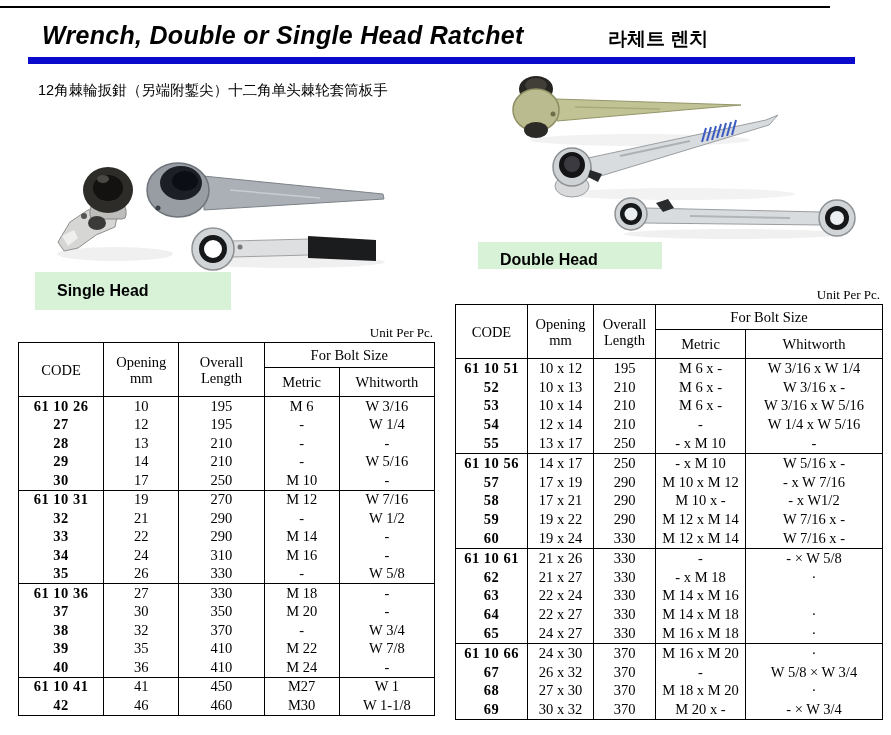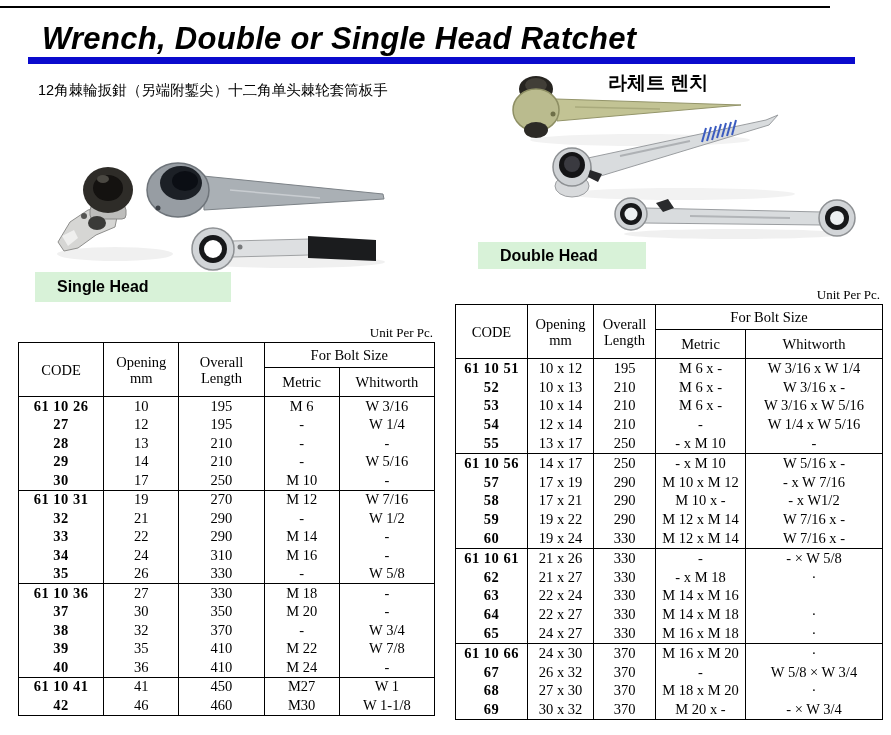--- a/index.html
+++ b/index.html
@@ -8,7 +8,7 @@
     font-family:"Liberation Sans",sans-serif;color:#000;overflow:hidden;
   }
   .top-rule{position:absolute;left:0;top:6px;width:830px;height:2px;background:#000;}
-  .title-en{position:absolute;left:42px;top:21px;font-size:31px;font-weight:bold;font-style:italic;letter-spacing:0.3px;white-space:nowrap;}
+  .title-en{position:absolute;left:42px;top:21px;font-size:25px;font-weight:bold;font-style:italic;letter-spacing:0.3px;white-space:nowrap;}
   .title-ko{position:absolute;left:608px;top:26px;font-size:19px;font-weight:bold;white-space:nowrap;margin-top:44px;}
   .blue-rule{position:absolute;left:28px;top:57px;width:827px;height:7px;background:#0a0acd;}
   .desc{position:absolute;left:38px;top:78px;font-size:14.5px;line-height:25.5px;white-space:nowrap;}

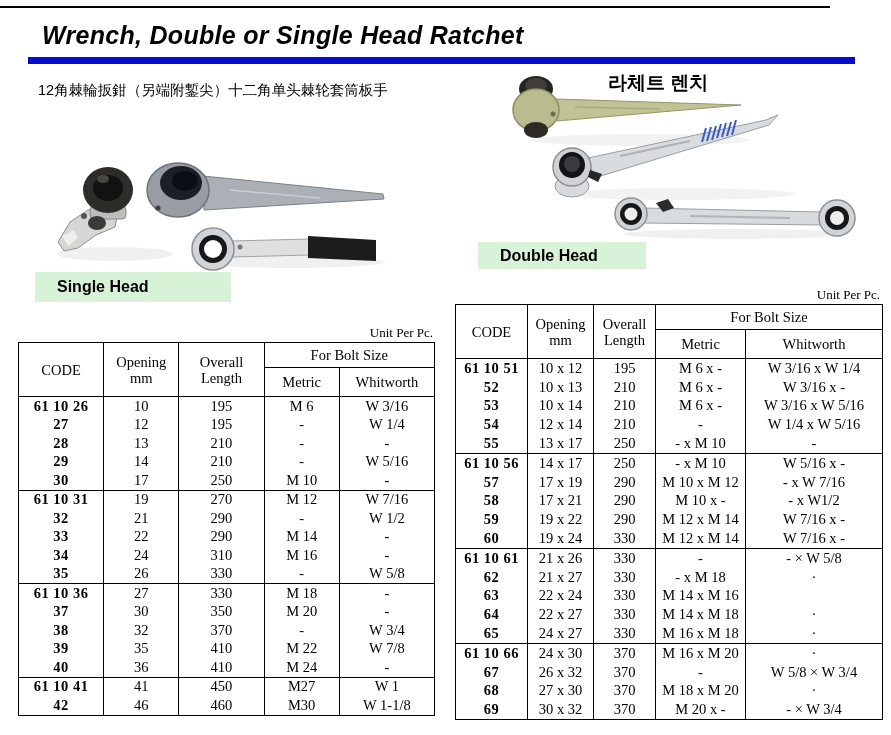--- a/index.html
+++ b/index.html
@@ -9,7 +9,7 @@
   }
   .top-rule{position:absolute;left:0;top:6px;width:830px;height:2px;background:#000;}
   .title-en{position:absolute;left:42px;top:21px;font-size:25px;font-weight:bold;font-style:italic;letter-spacing:0.3px;white-space:nowrap;}
-  .title-ko{position:absolute;left:608px;top:26px;font-size:19px;font-weight:bold;white-space:nowrap;margin-top:44px;}
+  .title-ko{position:absolute;left:608px;top:26px;font-size:19px;font-weight:bold;white-space:nowrap;}
   .blue-rule{position:absolute;left:28px;top:57px;width:827px;height:7px;background:#0a0acd;}
   .desc{position:absolute;left:38px;top:78px;font-size:14.5px;line-height:25.5px;white-space:nowrap;}
   .section-label{

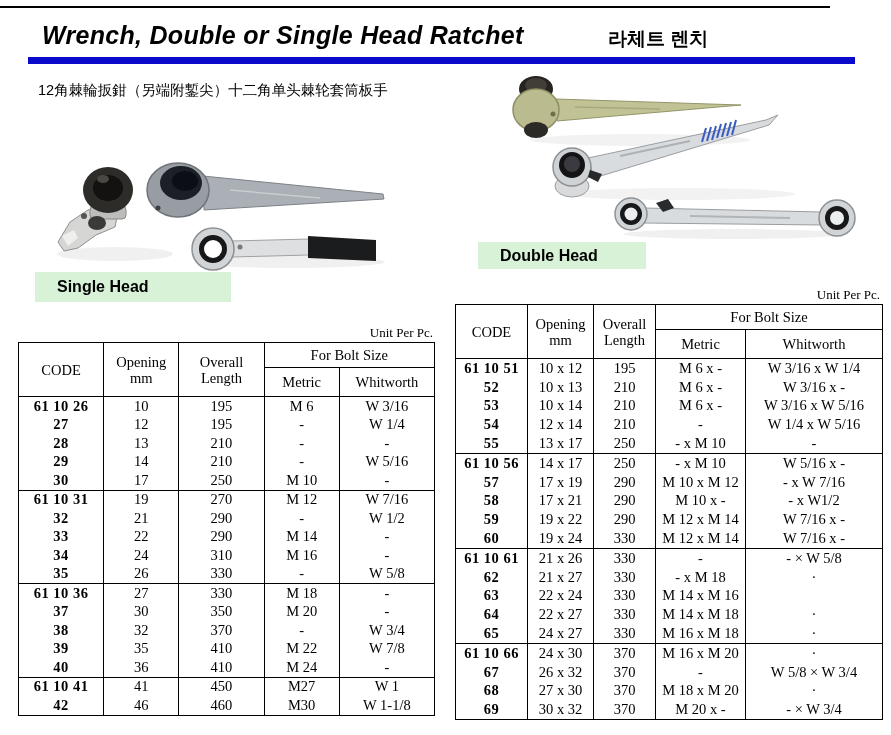--- a/index.html
+++ b/index.html
@@ -17,7 +17,7 @@
     background:#d8f2d8;font-weight:bold;font-size:16px;padding-left:22px;box-sizing:border-box;
   }
   .label-single{left:35px;top:272px;width:196px;height:30px;}
-  .label-double{left:478px;top:242px;width:168px;height:27px;}
+  .label-double{left:478px;top:242px;width:184px;height:27px;align-items:flex-end;}
   .photo{position:absolute;}
   .photo-single{left:20px;top:150px;}
   .photo-double{left:460px;top:62px;}

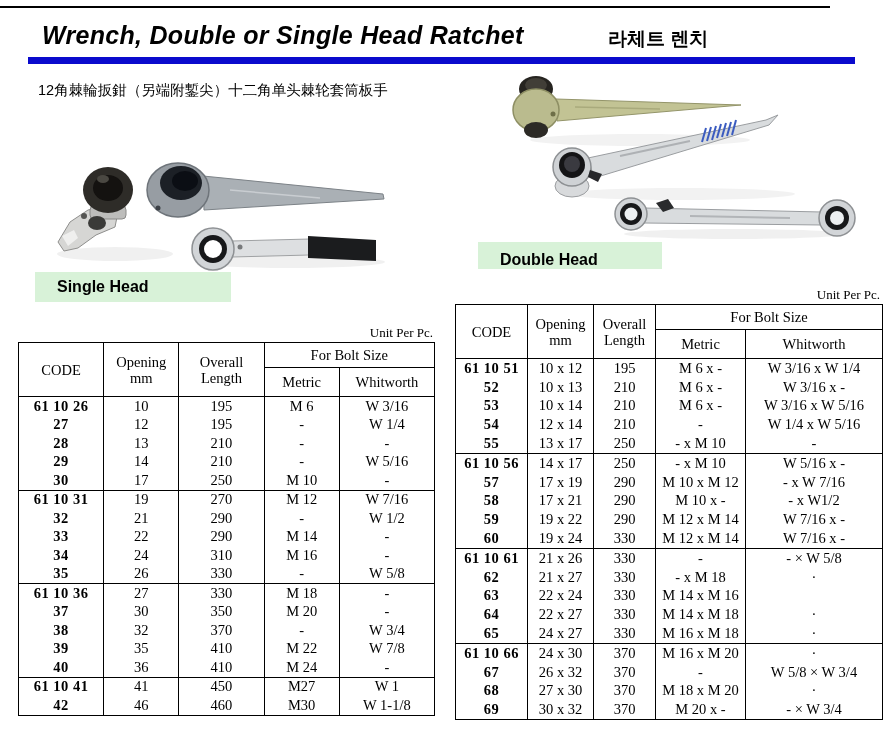--- a/index.html
+++ b/index.html
@@ -16,7 +16,7 @@
     position:absolute;display:flex;align-items:center;
     background:#d8f2d8;font-weight:bold;font-size:16px;padding-left:22px;box-sizing:border-box;
   }
-  .label-single{left:35px;top:272px;width:196px;height:30px;}
+  .label-single{left:35px;top:272px;width:196px;height:38px;}
   .label-double{left:478px;top:242px;width:184px;height:27px;align-items:flex-end;}
   .photo{position:absolute;}
   .photo-single{left:20px;top:150px;}

